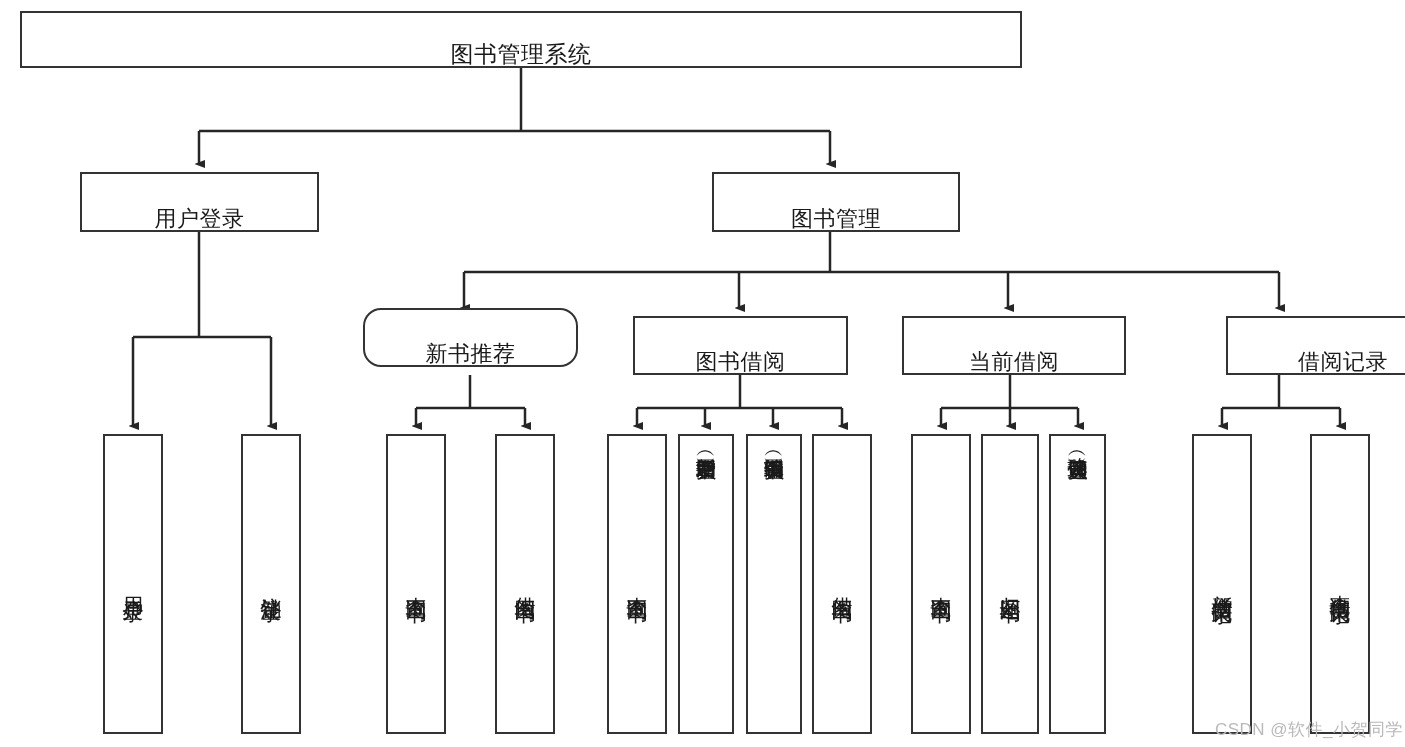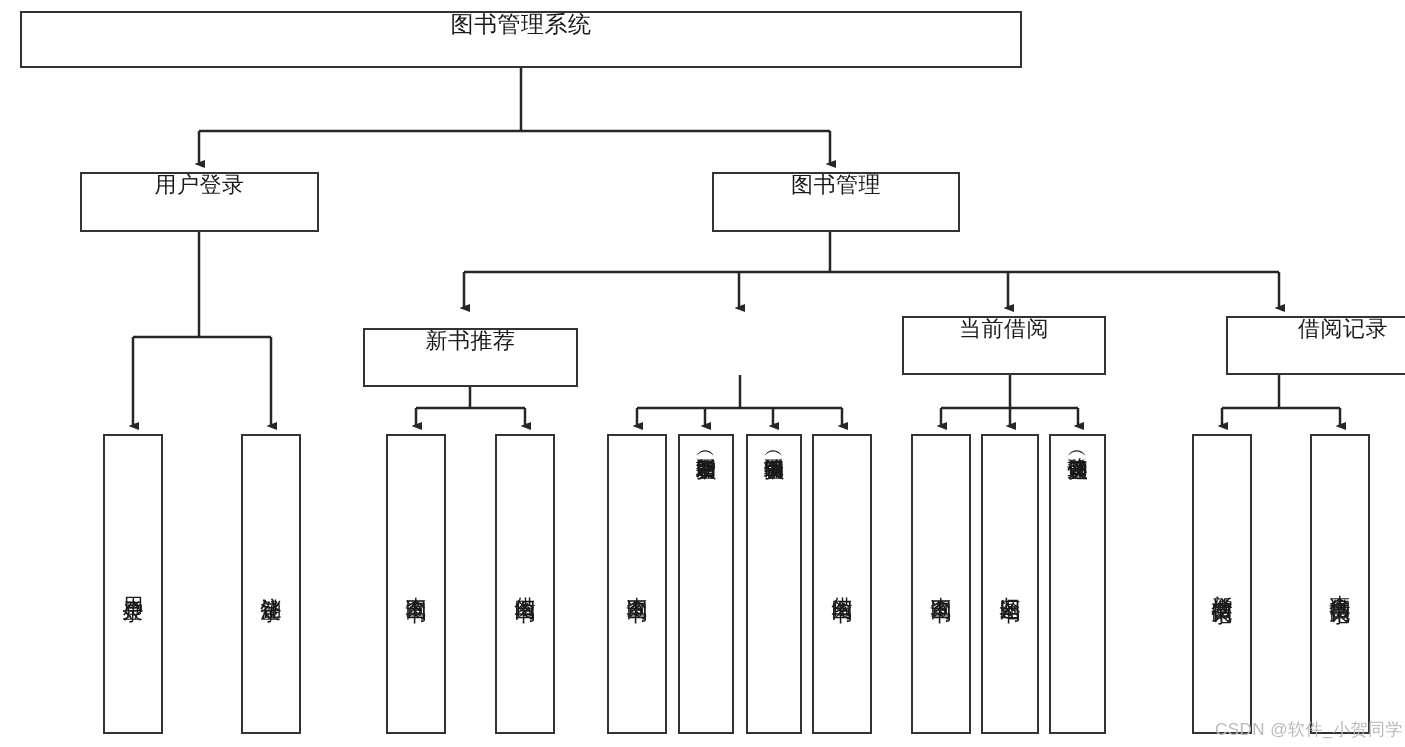--- a/index.html
+++ b/index.html
@@ -31,7 +31,7 @@
     border: 2.5px solid #333333;
     background: #ffffff;
     display: flex;
-    align-items: flex-start;
+    align-items: flex-end;
     justify-content: center;
     color: #1a1a1a;
   }

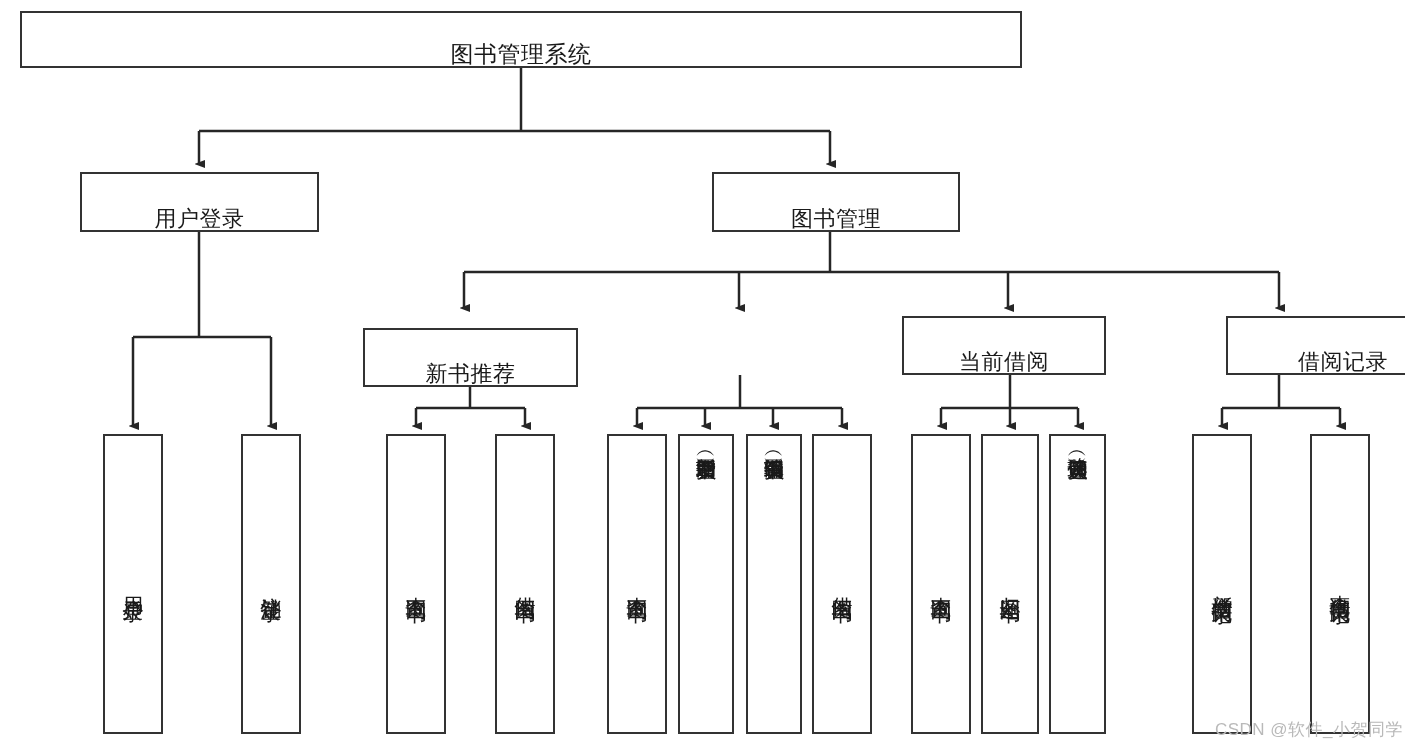--- a/index.html
+++ b/index.html
@@ -148,7 +148,7 @@
     <span class="lbl">图书管理</span>
   </div>
 
-  <div class="node h" style="left:363px; top:328px; width:215px; height:59px;">
+  <div class="node h" style="left:363px; top:308px; width:215px; height:59px;border-radius:18px;">
     <span class="lbl">新书推荐</span>
   </div>
   <div class="node h" style="left:902px; top:316px; width:204px; height:59px;">

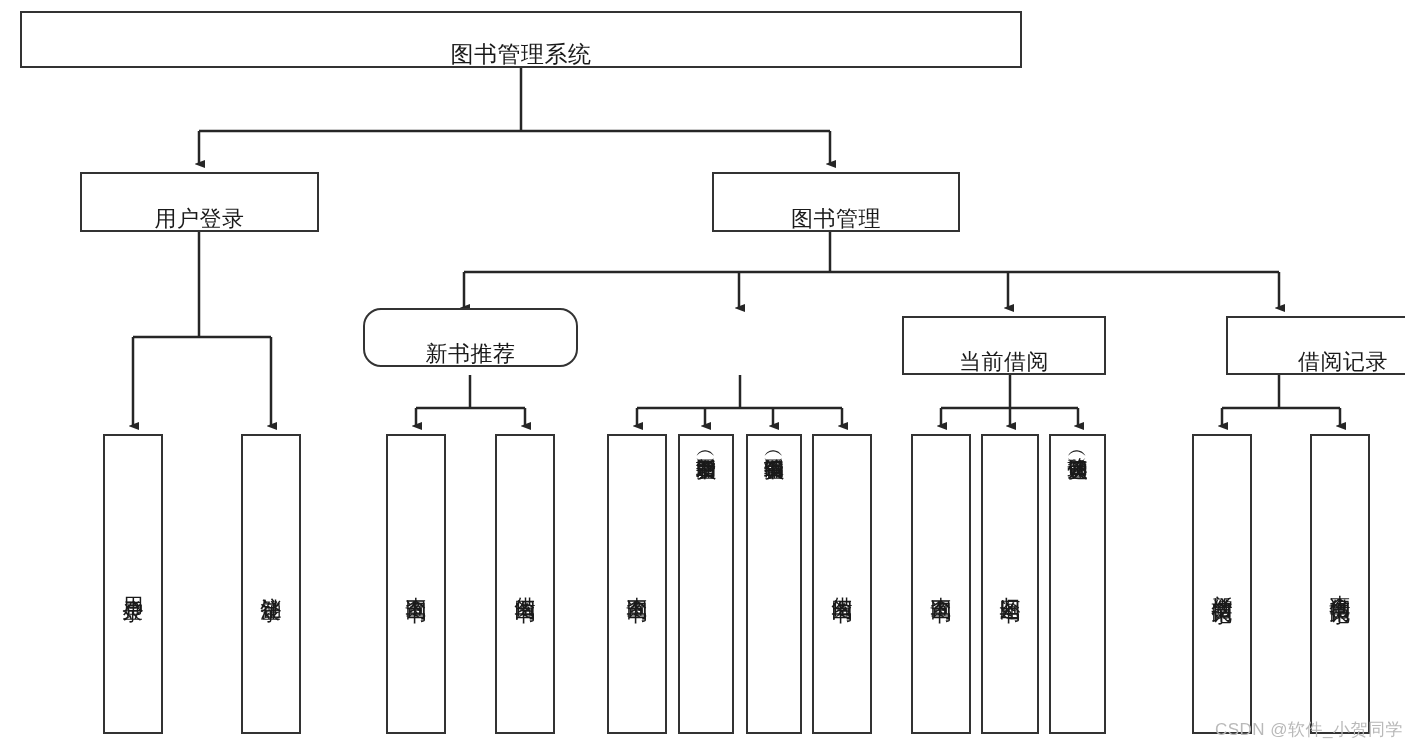--- a/index.html
+++ b/index.html
@@ -151,6 +151,9 @@
   <div class="node h" style="left:363px; top:308px; width:215px; height:59px;border-radius:18px;">
     <span class="lbl">新书推荐</span>
   </div>
+  <div class="node h" style="left:633px; top:316px; width:215px; height:59px;">
+    <span class="lbl">图书借阅</span>
+  </div>
   <div class="node h" style="left:902px; top:316px; width:204px; height:59px;">
     <span class="lbl">当前借阅</span>
   </div>

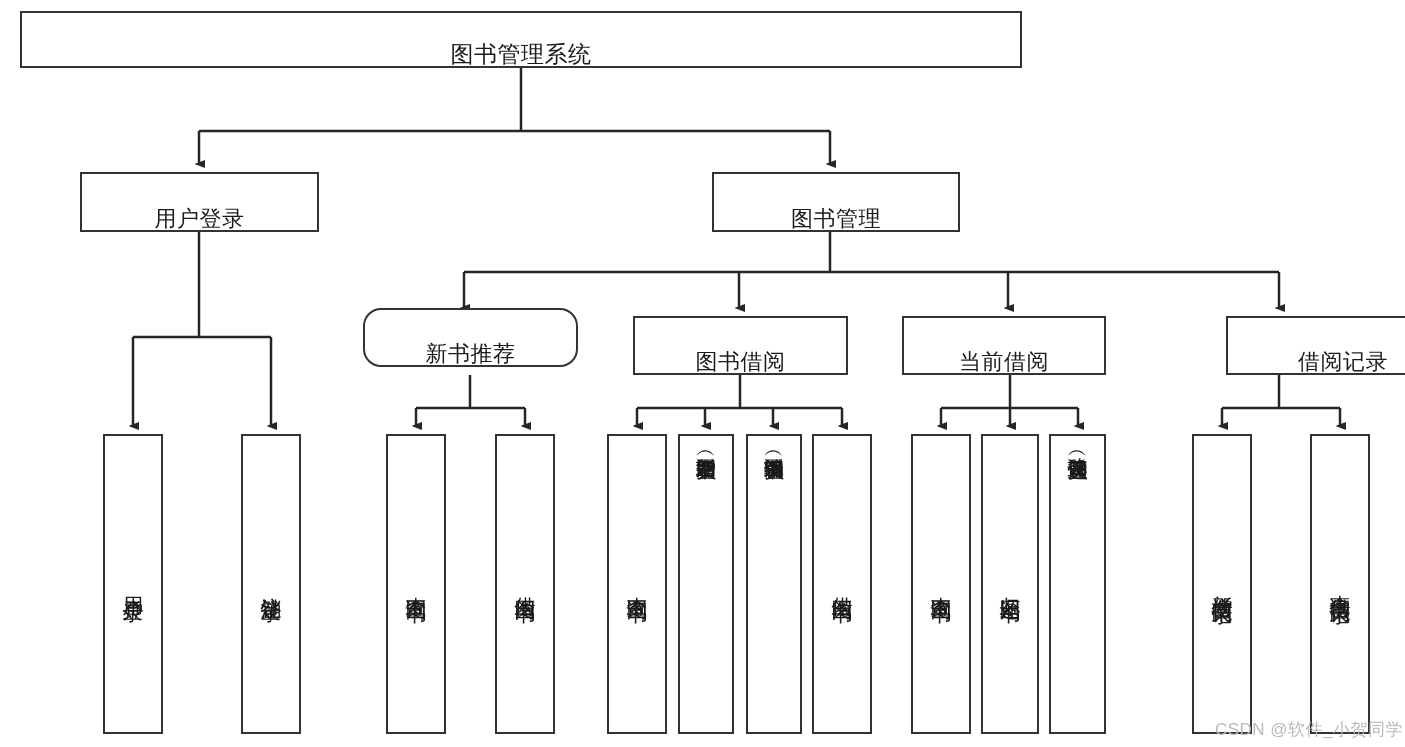--- a/index.html
+++ b/index.html
@@ -154,7 +154,7 @@
   <div class="node h" style="left:633px; top:316px; width:215px; height:59px;">
     <span class="lbl">图书借阅</span>
   </div>
-  <div class="node h" style="left:902px; top:316px; width:204px; height:59px;">
+  <div class="node h" style="left:902px; top:316px; width:224px; height:59px;">
     <span class="lbl">当前借阅</span>
   </div>
   <div class="node h" style="left:1226px; top:316px; width:218px; height:59px;padding-left:16px;">

